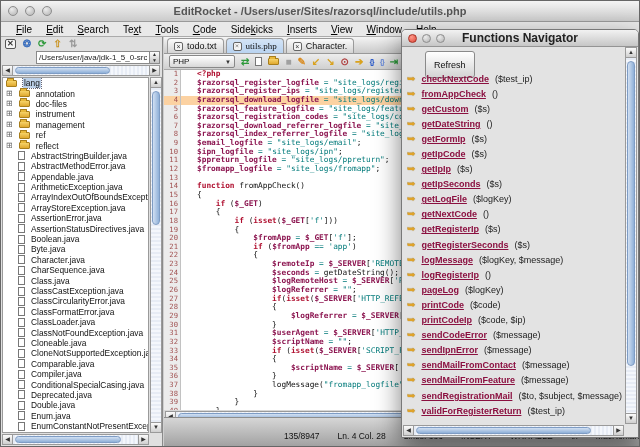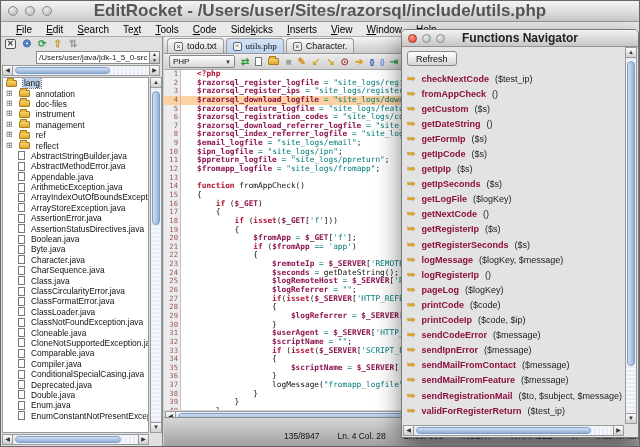--- a/index.html
+++ b/index.html
@@ -12,7 +12,7 @@
   .lights{position:absolute;left:7px;top:5px;display:flex;gap:7px;}
   .light{width:10px;height:10px;border-radius:50%;box-sizing:border-box;
     background:radial-gradient(circle at 35% 30%,#ececec,#b2b2b2);border:1px solid #8d8d8d;}
-  .win-title{text-align:center;line-height:20px;font-size:17px;color:#555;font-weight:bold;
+  .win-title{text-align:center;line-height:20px;font-size:11px;color:#555;font-weight:bold;
     white-space:nowrap;overflow:hidden;}
 
   .menubar{position:absolute;top:21px;left:0;right:0;height:14px;background:#e9e9e9;

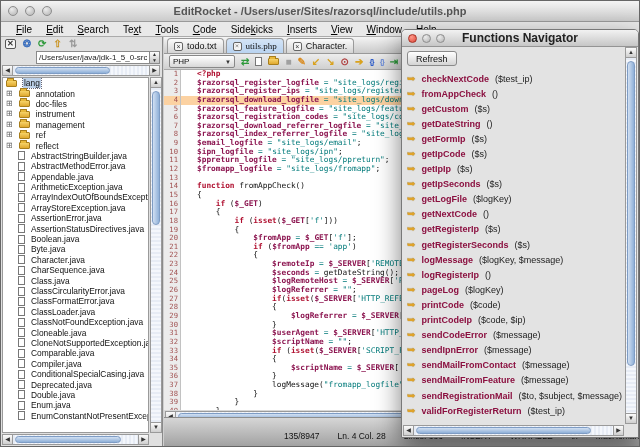--- a/index.html
+++ b/index.html
@@ -121,7 +121,7 @@
     background:radial-gradient(circle at 35% 30%,#ececec,#b2b2b2);border:1px solid #8d8d8d;}
   .nav-light.red{background:radial-gradient(circle at 35% 30%,#ff9a8a,#dd4638);border-color:#a83226;}
   .nav-title-text{text-align:center;line-height:16px;font-size:12px;font-weight:bold;color:#222;}
-  .refresh-btn{position:absolute;left:5px;top:21px;height:15px;padding:0 8px;font-size:9px;
+  .refresh-btn{position:absolute;left:23px;top:21px;height:27px;padding:0 8px;font-size:9px;
     font-family:"Liberation Sans",sans-serif;background:linear-gradient(#ffffff,#d4d4d4);
     border:1px solid #8a8a8a;border-radius:3px;color:#111;}
   .fn-list{position:absolute;left:5px;top:41px;right:15px;bottom:14px;overflow:hidden;}

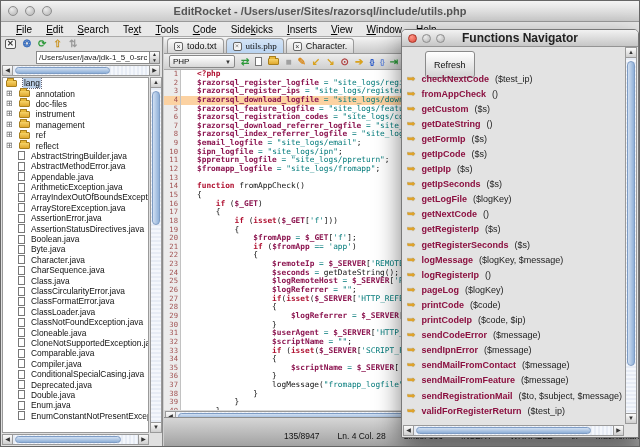--- a/index.html
+++ b/index.html
@@ -128,7 +128,7 @@
   .fn-item{display:flex;align-items:center;height:15.1px;gap:6px;font-size:9px;white-space:nowrap;}
   .fn-icon{color:var(--icon-gold,#e0a32a);font-size:10px;line-height:10px;
     text-shadow:0 0 1px #8a6a10;flex:none;}
-  .fn-name{font-weight:bold;color:var(--function-name,#8b1040);}
+  .fn-name{font-weight:bold;color:var(--function-name,#8b1040);text-decoration:underline;}
   .fn-params{color:#222;}
   .nav-vsb{right:1px;top:17px;bottom:13px;}
   .nav-hsb{position:absolute;left:1px;right:14px;bottom:1px;}

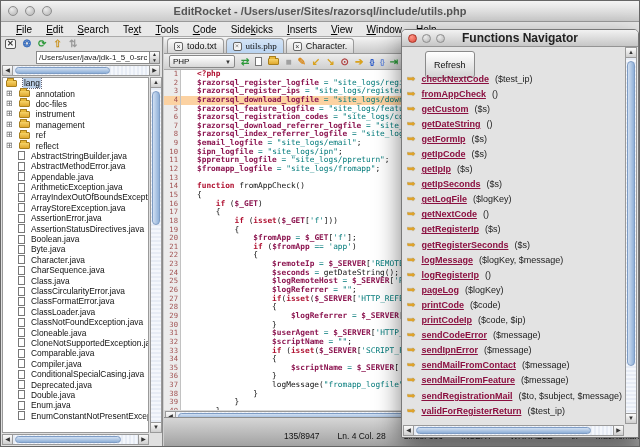--- a/index.html
+++ b/index.html
@@ -269,6 +269,10 @@
         <div class="tree-row file">
           <span class="mini-page"></span>
           <span class="tree-label">Class.java</span>
+        </div>
+        <div class="tree-row file">
+          <span class="mini-page"></span>
+          <span class="tree-label">ClassCastException.java</span>
         </div>
         <div class="tree-row file">
           <span class="mini-page"></span>

